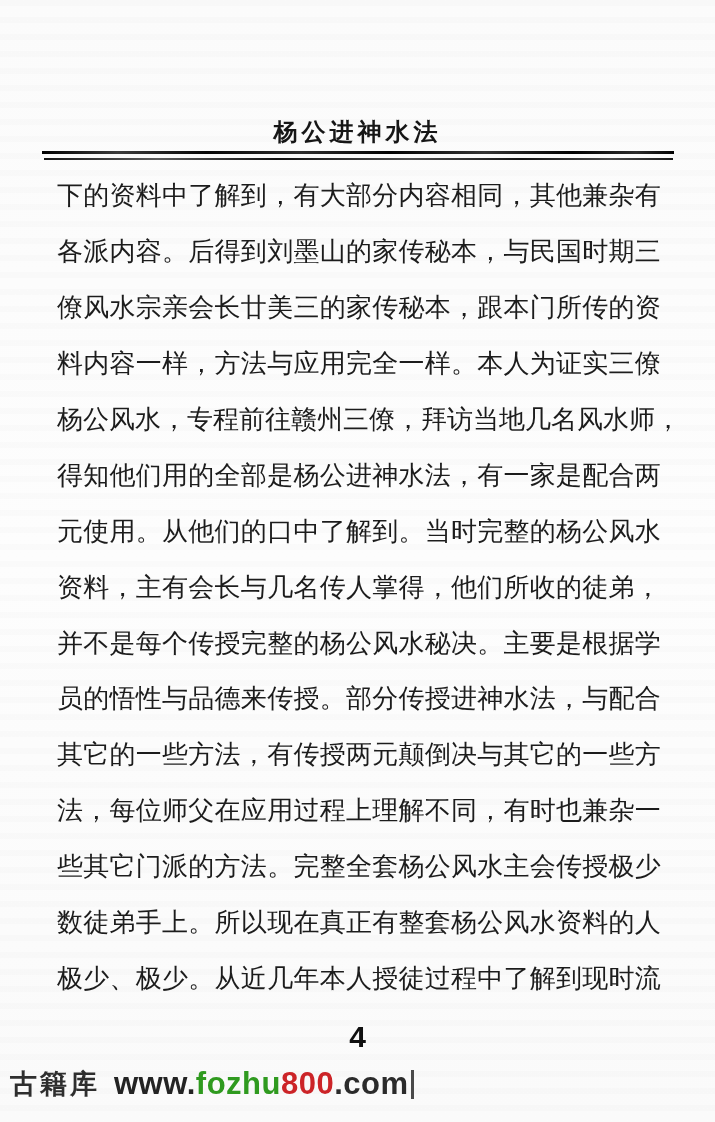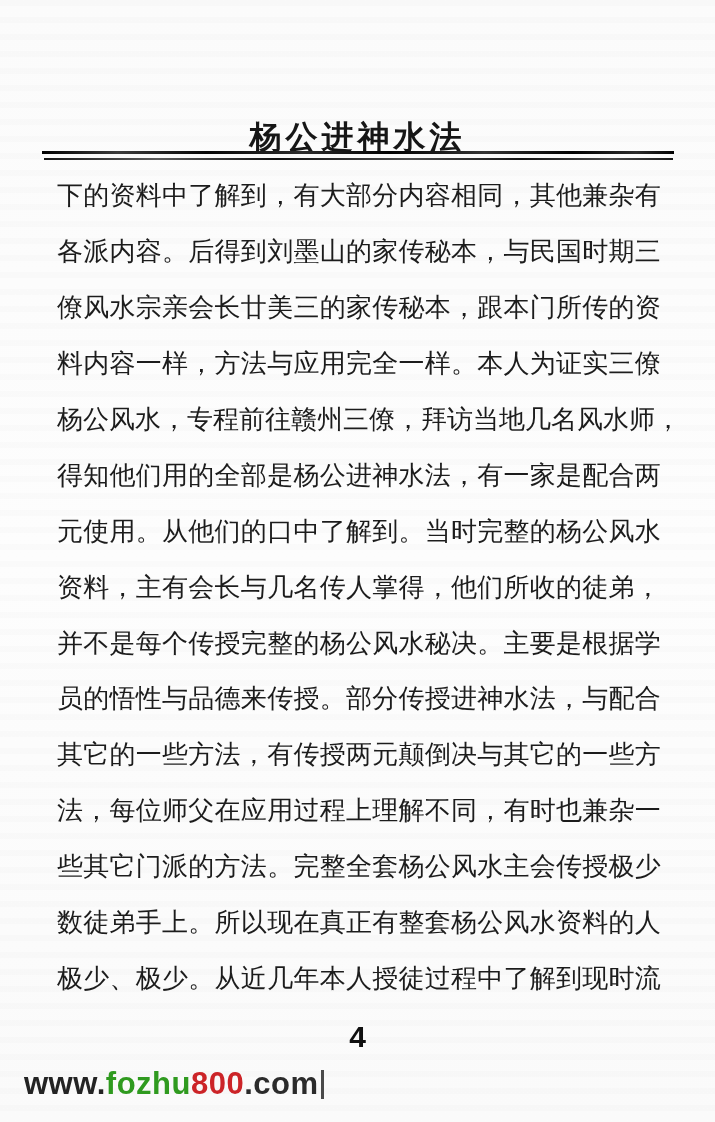--- a/index.html
+++ b/index.html
@@ -22,7 +22,7 @@
   .title {
     position:absolute; top:116px; left:0; width:715px;
     text-align:center;
-    font-size:32px; font-weight:700;
+    font-size:24px; font-weight:700;
     letter-spacing:4px;
     color:#161616;
   }

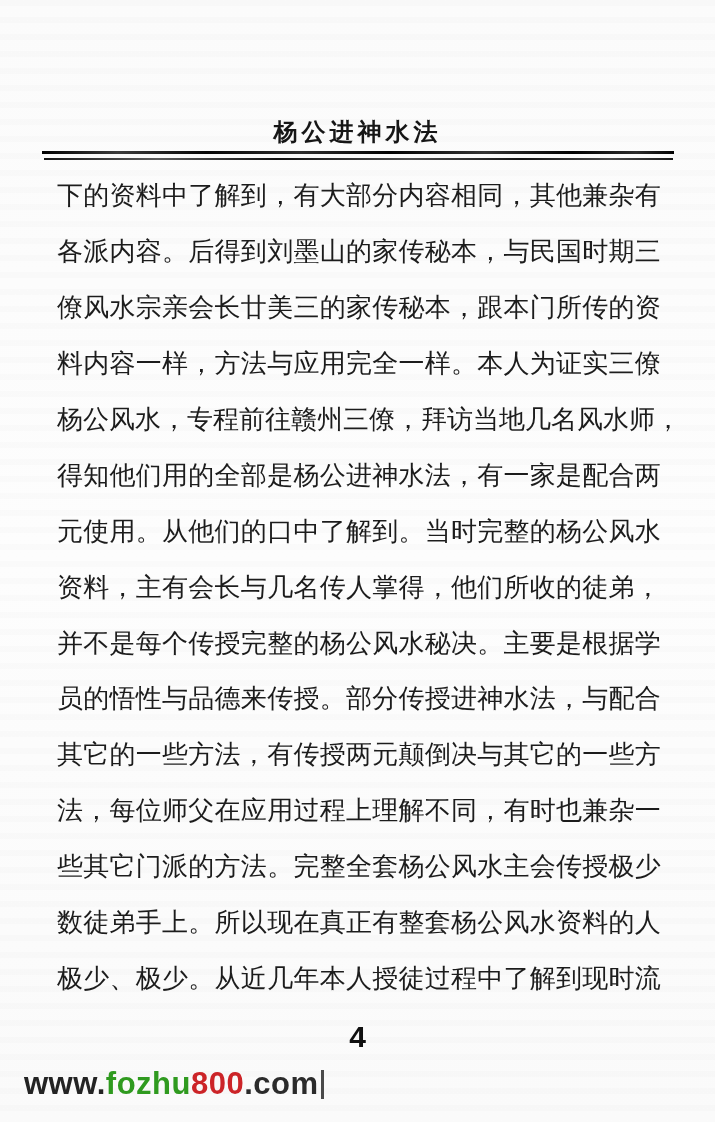--- a/index.html
+++ b/index.html
@@ -470,6 +470,7 @@
   <div class="page-number">4</div>
 
   <div class="watermark">
+    <span class="wm-library">古籍库</span>
     <span class="wm-url">
       <span class="wm-prefix">www.</span>
       <span class="wm-green">fozhu</span>

